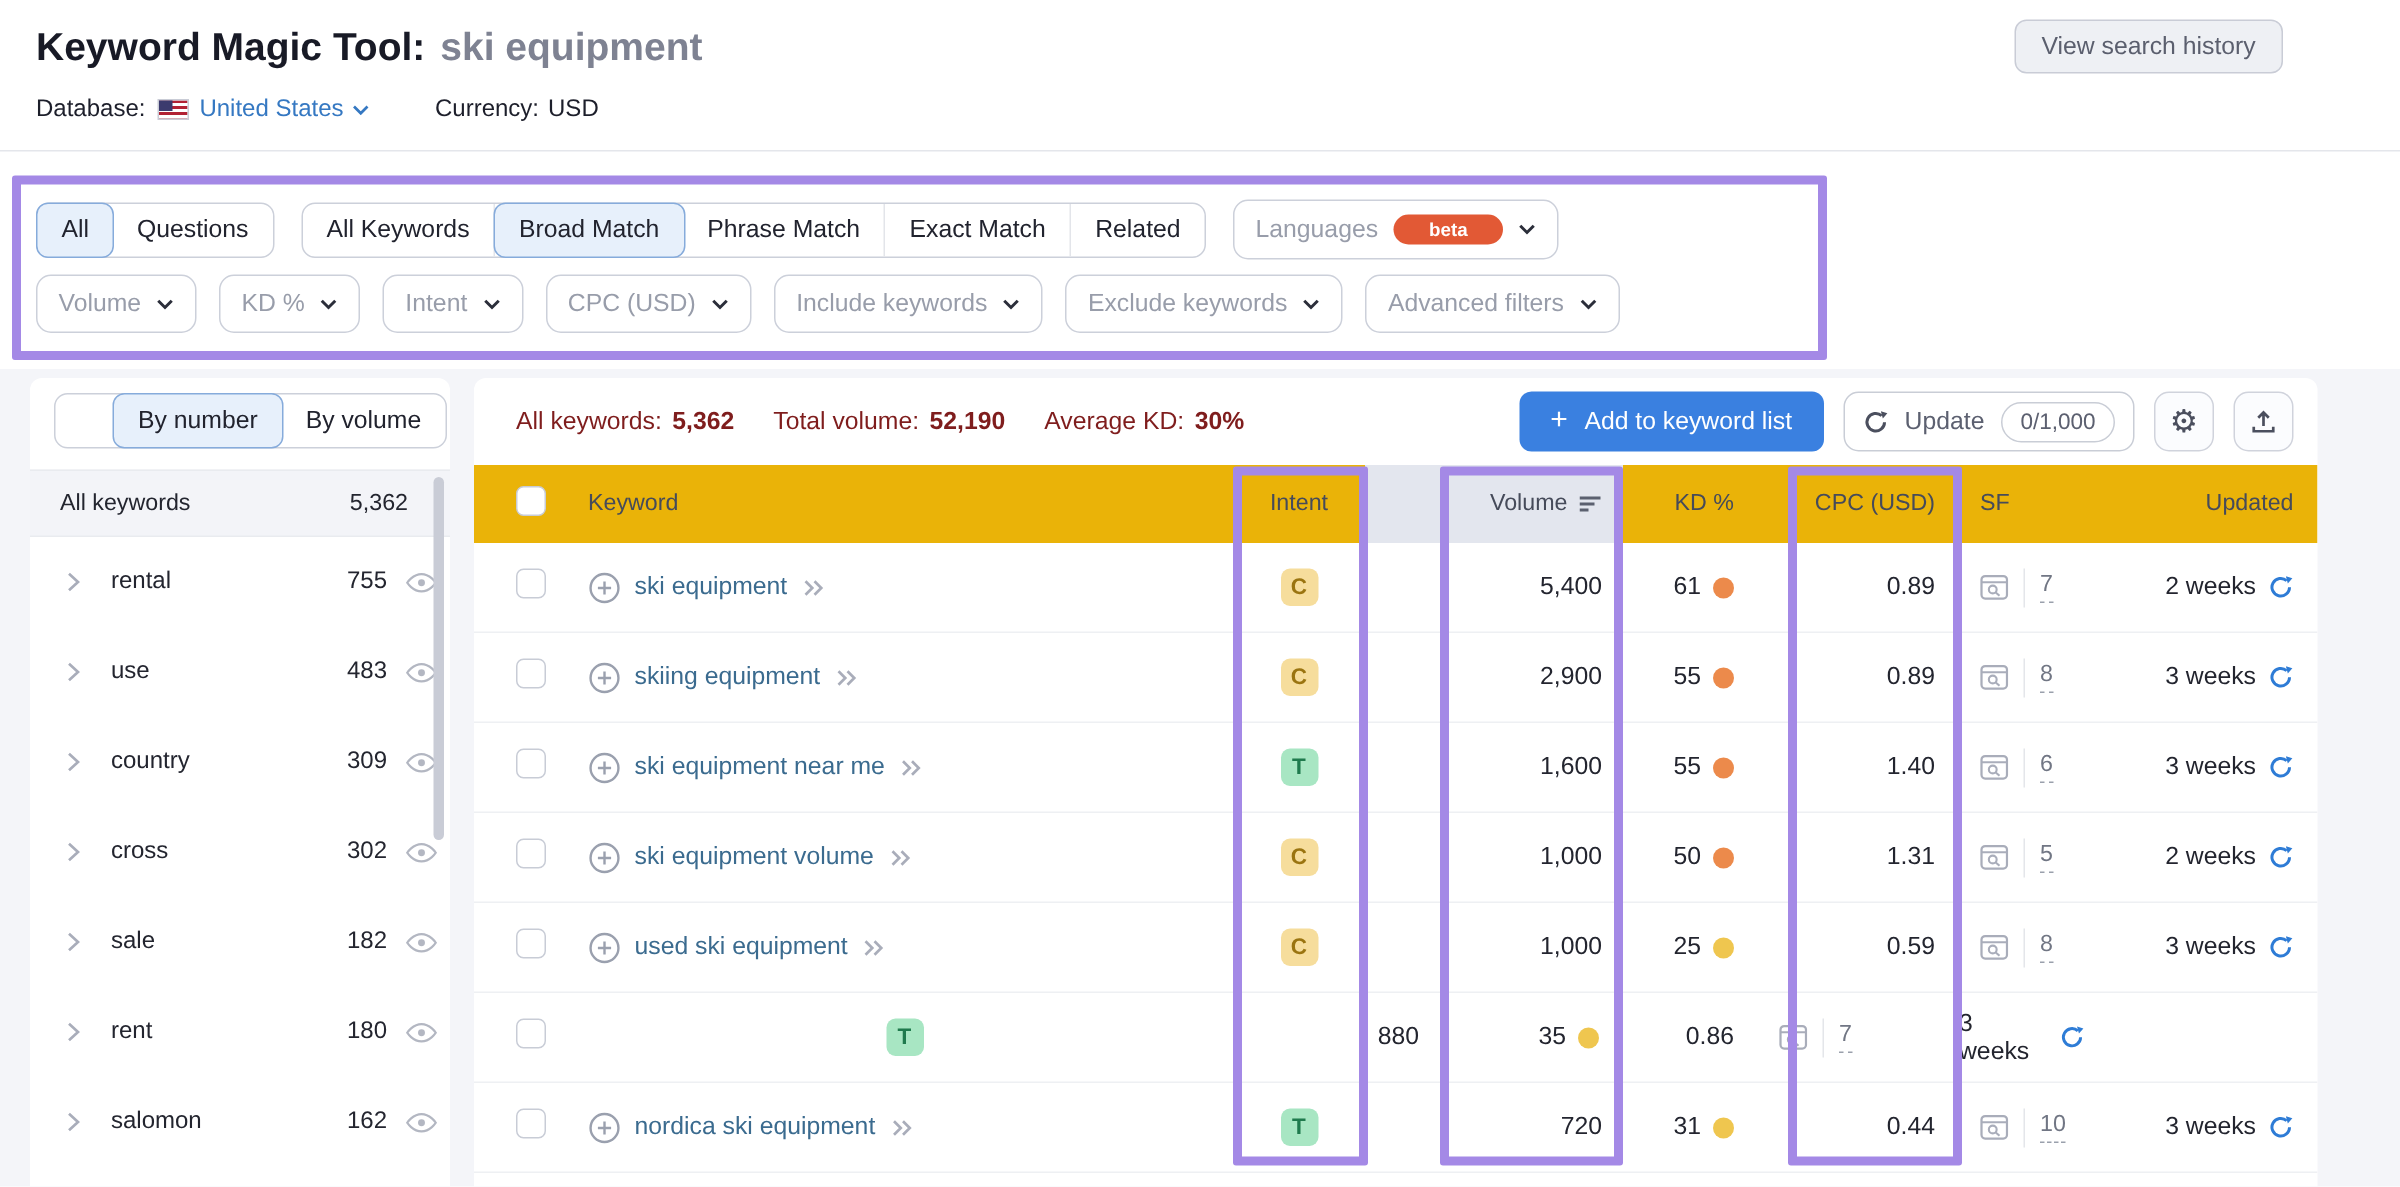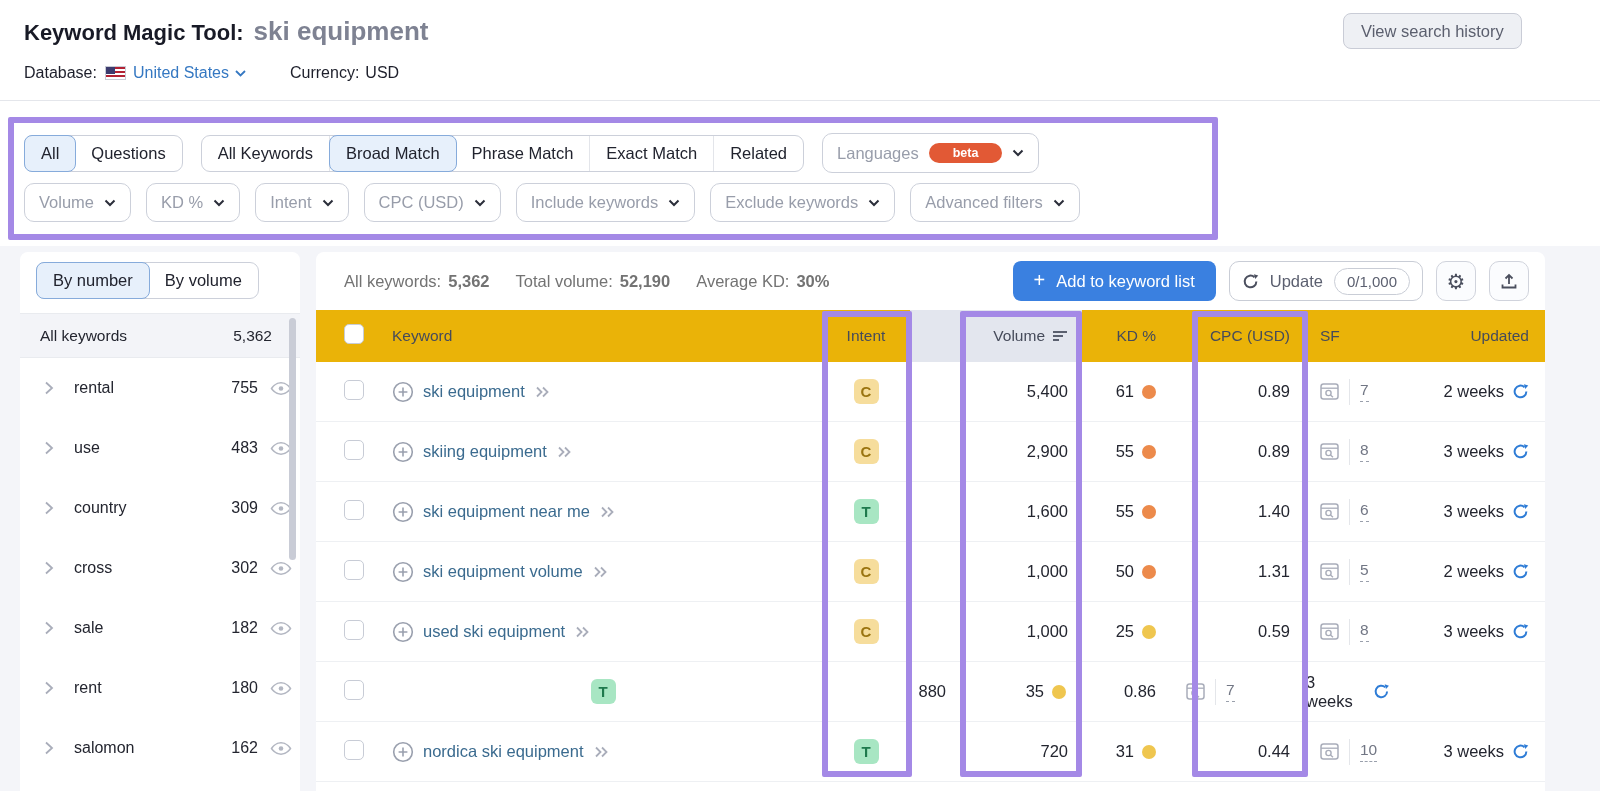--- a/index.html
+++ b/index.html
@@ -15,7 +15,7 @@
   
   .top-zone { position:absolute; left:0; top:0; width:1600px; height:100px; background:#fff; }
   .title-row { position:absolute; left:24px; top:16px; display:flex; align-items:baseline; gap:10px; }
-  .page-title { font-size:22px; font-weight:700; color:#181a26; }
+  .page-title { font-size:26px; font-weight:700; color:#181a26; }
   .page-query { font-size:26px; font-weight:700; color:#7e8292; }
   .history-btn {
     position:absolute; left:1343px; top:13px; height:36px; padding:0 17px;

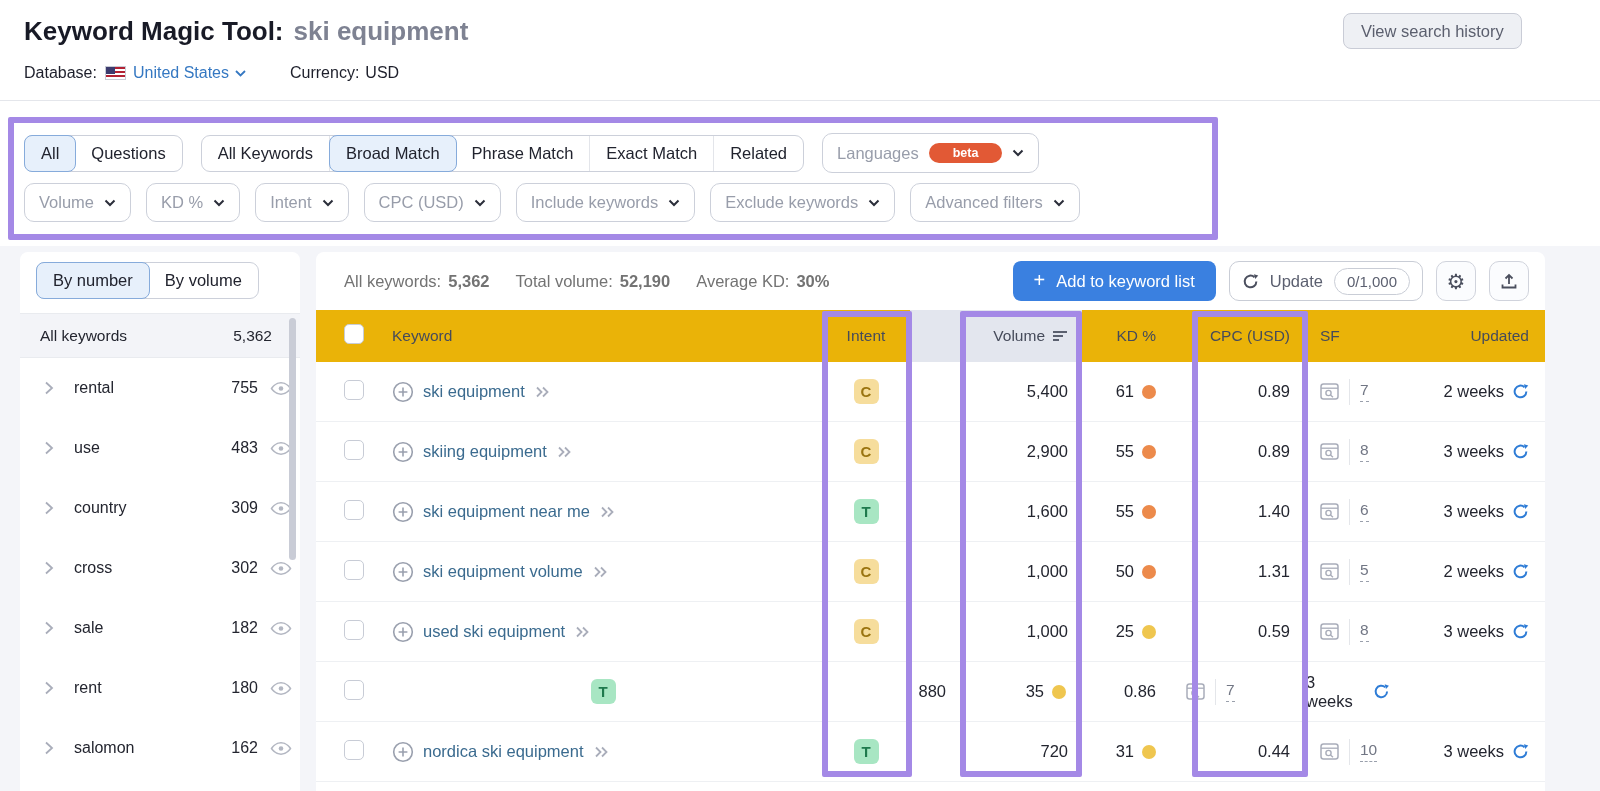--- a/index.html
+++ b/index.html
@@ -53,7 +53,7 @@
 
   
   #sidebar { position:absolute; left:20px; top:252px; width:280px; height:539px; background:#fff; border-radius:8px 8px 0 0; }
-  #sidebar .seg { margin:10px 0 0 16px; }
+  #sidebar .seg { margin:10px 0 0 16px;padding-left:39px; }
   .all-row { margin-top:14px; height:45px; background:#f3f4f8; border-top:1px solid #e9ebef; border-bottom:1px solid #e9ebef;
     display:flex; align-items:center; justify-content:space-between; padding:0 28px 0 20px; font-size:15.5px; color:#23252f; }
   .group-row { display:grid; grid-template-columns:24px 1fr auto 34px; align-items:center; height:60px; padding:0 8px 0 24px; cursor:pointer; }

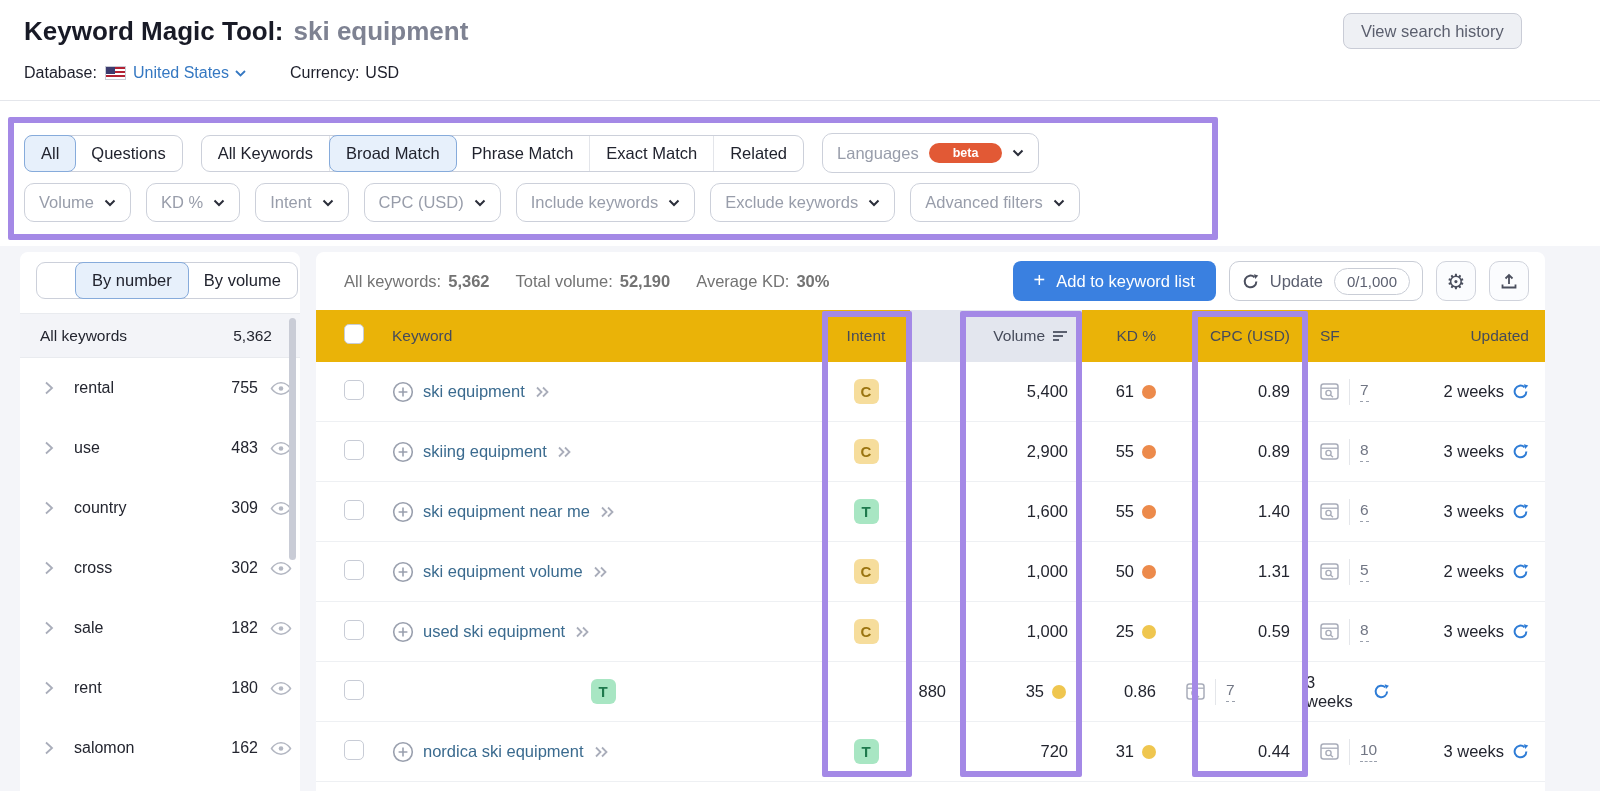--- a/index.html
+++ b/index.html
@@ -65,7 +65,7 @@
   
   #table-card { position:absolute; left:316px; top:252px; width:1229px; height:539px; background:#fff; border-radius:8px 8px 0 0; overflow:hidden; }
   .toolbar { height:58px; display:flex; align-items:center; padding:0 16px 0 28px; }
-  .stats { display:flex; gap:26px; font-size:16.5px; color:#737373; }
+  .stats { display:flex; gap:26px; font-size:16.5px; color:#7f1d1d; }
   .stat b { margin-left:7px; font-weight:700; }
   .tb-actions { margin-left:auto; display:flex; align-items:center; gap:13px; }
   .add-btn { height:40px; padding:0 21px; background:#3a80e0; color:#fff; border:none; border-radius:8px;

